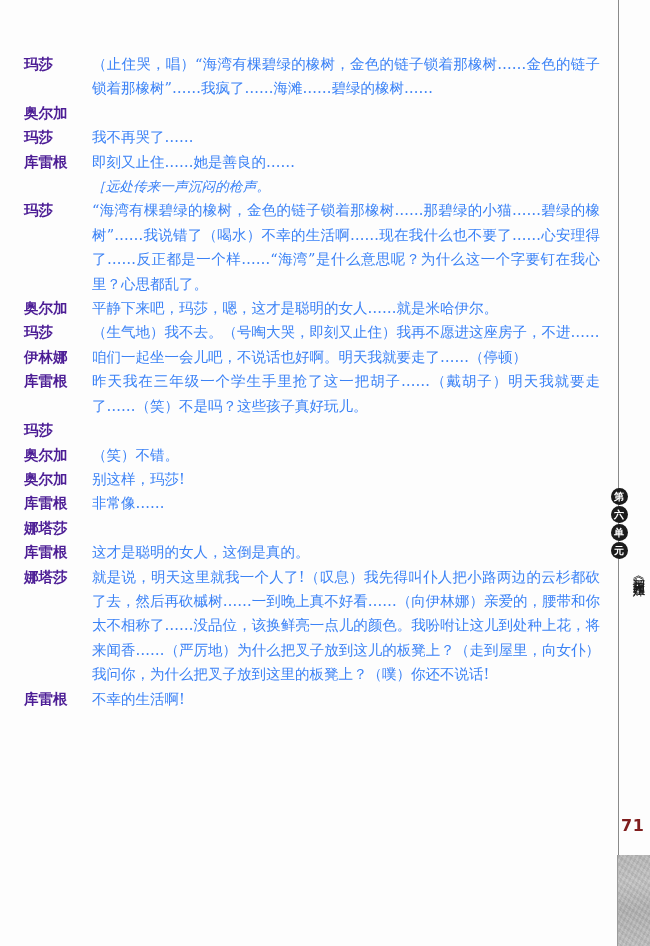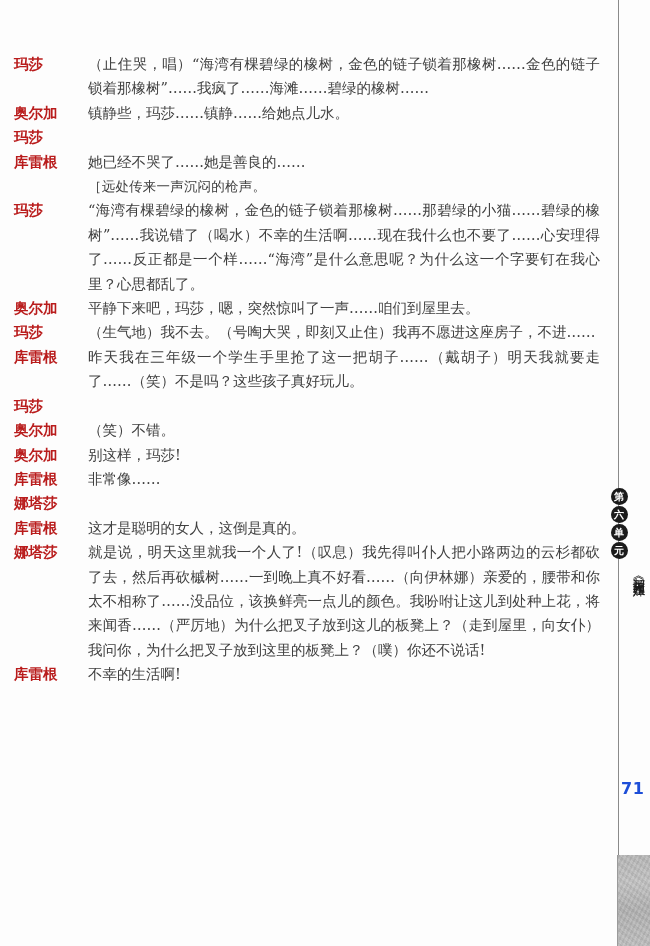--- a/index.html
+++ b/index.html
@@ -39,7 +39,7 @@
   .speaker {
     flex: 0 0 56px;
     width: 56px;
-    margin-left: 14px;
+    margin-left: 24px;
     font-weight: bold;
     font-size: 14.5px;
     line-height: 24.4px;
@@ -48,7 +48,7 @@
     text-align-last: justify;
     text-justify: distribute;
     white-space: nowrap;
-    color: #b91c1c;
+    color: #4c1d95;
   }
   .speaker::after {
     content: "";

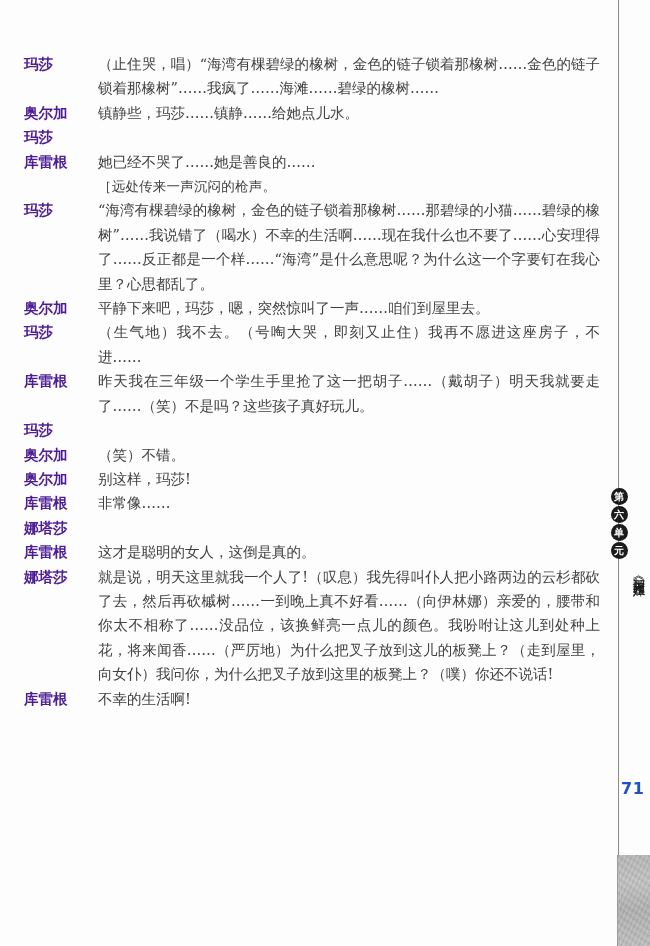--- a/index.html
+++ b/index.html
@@ -58,13 +58,13 @@
 
   .speech {
     flex: 1 1 auto;
-    margin-left: 18px;
+    margin-left: 12px;
     padding-right: 8px;
     font-size: 14.5px;
     line-height: 24.4px;
     text-align: justify;
     text-justify: inter-ideograph;
-    color: #404040;
+    color: #3b82f6;
   }
 
   

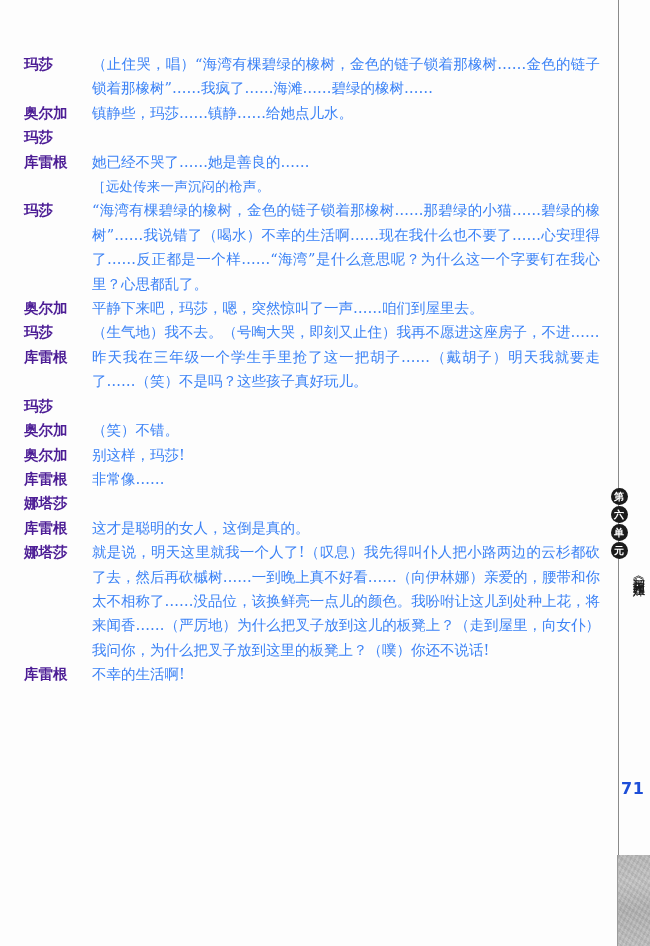--- a/index.html
+++ b/index.html
@@ -164,7 +164,6 @@
       </div>
       <div class="dialogue-row">
         <div class="speaker">奥尔加</div>
-        <div class="speech">镇静些，玛莎……镇静……给她点儿水。</div>
       </div>
       <div class="dialogue-row">
         <div class="speaker">玛莎</div>

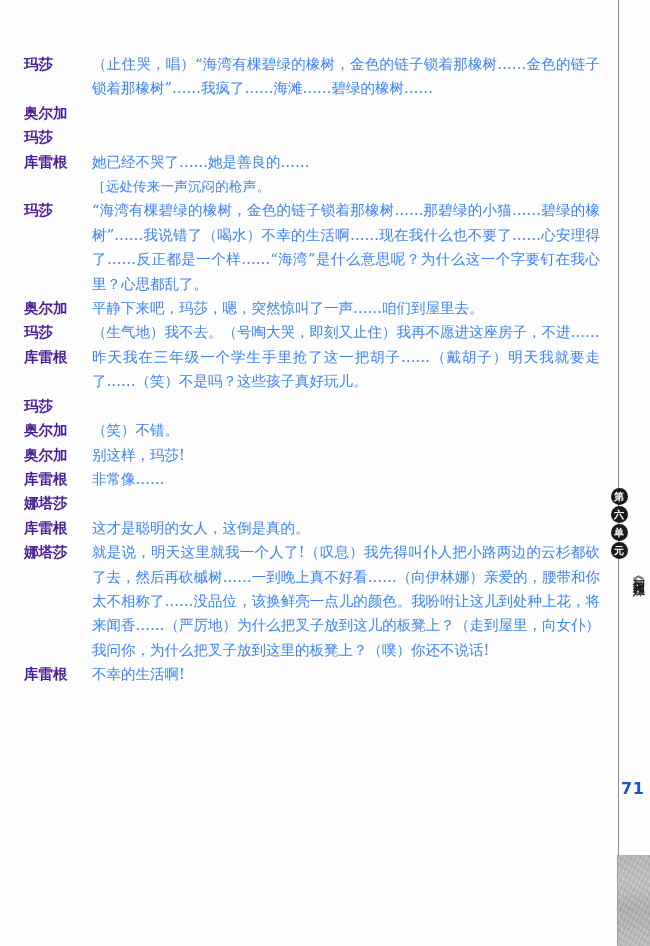--- a/index.html
+++ b/index.html
@@ -167,6 +167,7 @@
       </div>
       <div class="dialogue-row">
         <div class="speaker">玛莎</div>
+        <div class="speech">我不再哭了……</div>
       </div>
       <div class="dialogue-row">
         <div class="speaker">库雷根</div>

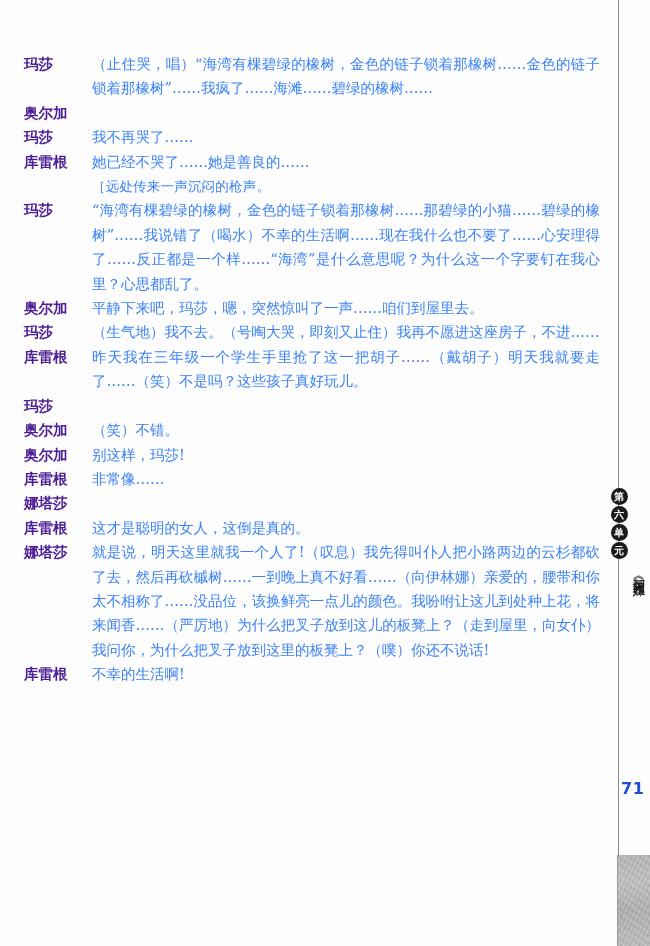--- a/index.html
+++ b/index.html
@@ -171,7 +171,7 @@
       </div>
       <div class="dialogue-row">
         <div class="speaker">库雷根</div>
-        <div class="speech">她已经不哭了……她是善良的……</div>
+        <div class="speech">即刻又止住……她是善良的……</div>
       </div>
       <div class="dialogue-row stage-row">
         <div class="speaker"></div>

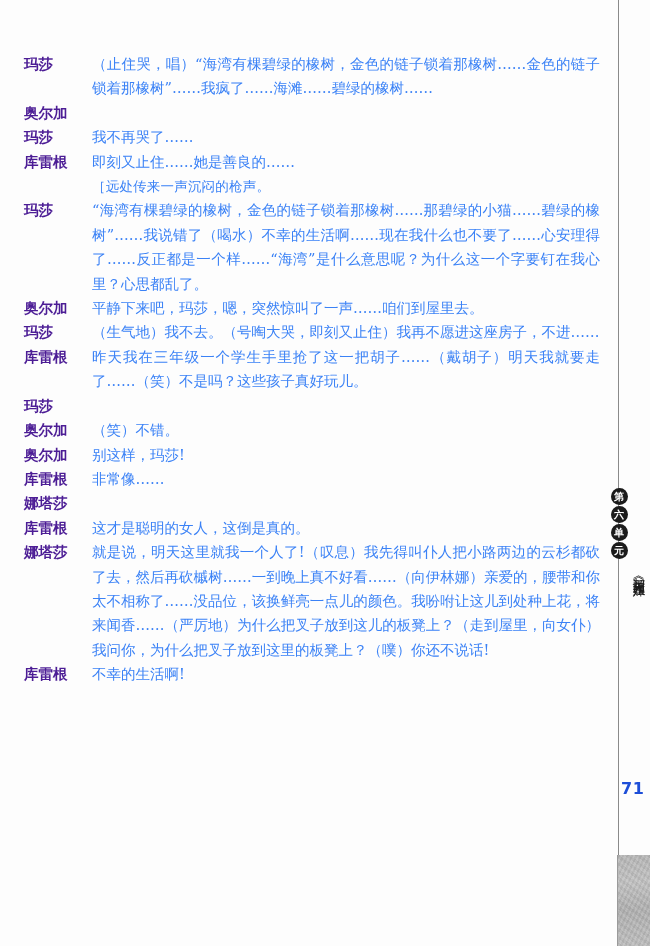--- a/index.html
+++ b/index.html
@@ -70,6 +70,7 @@
   
   .stage-row .speaker { visibility: hidden; }
   .stage-direction {
+    font-style: italic;
     font-size: 13.5px;
     letter-spacing: .2px;
   }

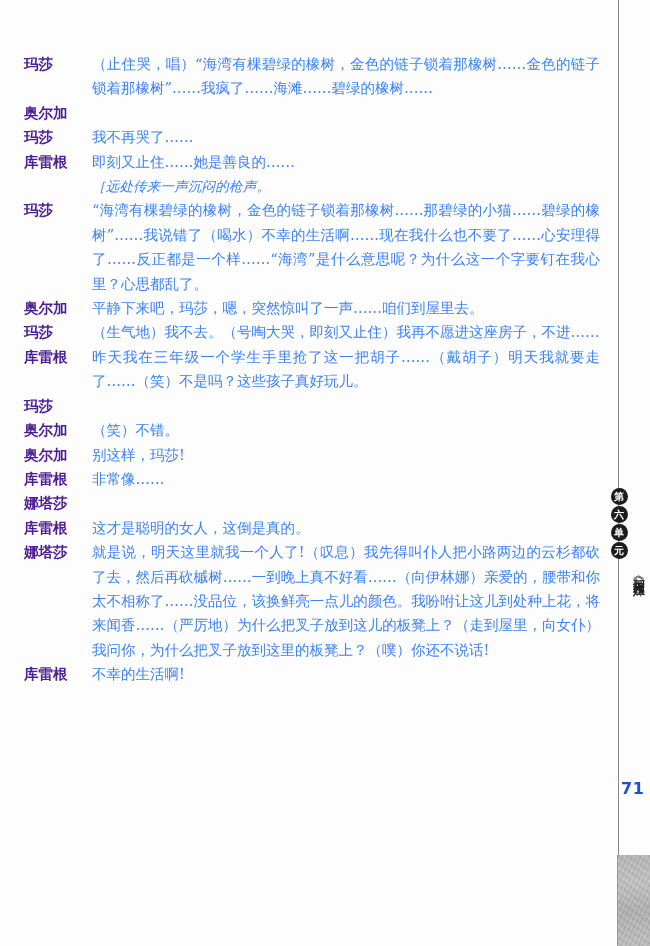--- a/index.html
+++ b/index.html
@@ -184,7 +184,7 @@
       </div>
       <div class="dialogue-row">
         <div class="speaker">奥尔加</div>
-        <div class="speech">平静下来吧，玛莎，嗯，突然惊叫了一声……咱们到屋里去。</div>
+        <div class="speech">平静下来吧，玛莎，嗯，这才是聪明的女人……就是米哈伊尔。</div>
       </div>
       <div class="dialogue-row">
         <div class="speaker">玛莎</div>

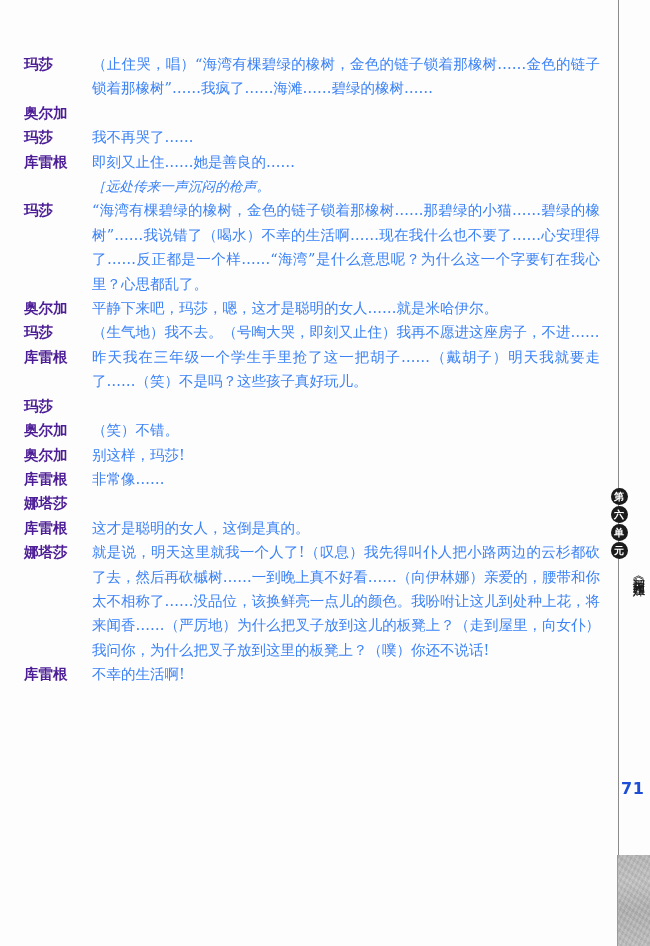--- a/index.html
+++ b/index.html
@@ -191,6 +191,10 @@
         <div class="speech">（生气地）我不去。（号啕大哭，即刻又止住）我再不愿进这座房子，不进……</div>
       </div>
       <div class="dialogue-row">
+        <div class="speaker">伊林娜</div>
+        <div class="speech">咱们一起坐一会儿吧，不说话也好啊。明天我就要走了……（停顿）</div>
+      </div>
+      <div class="dialogue-row">
         <div class="speaker">库雷根</div>
         <div class="speech">昨天我在三年级一个学生手里抢了这一把胡子……（戴胡子）明天我就要走了……（笑）不是吗？这些孩子真好玩儿。</div>
       </div>

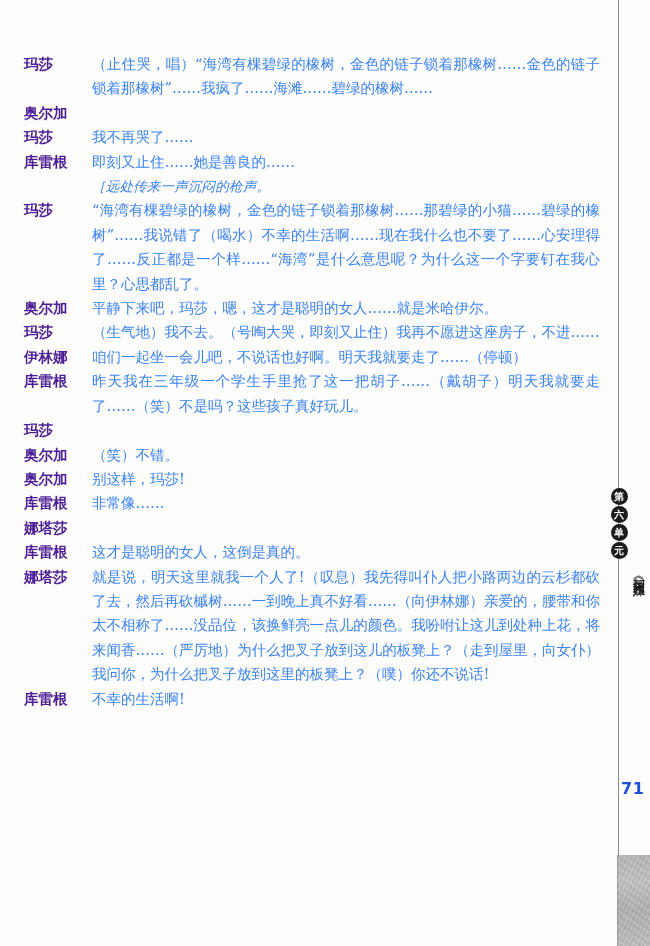--- a/index.html
+++ b/index.html
@@ -132,11 +132,11 @@
   .page-number {
     position: absolute;
     left: 4px;
-    top: 779px;
+    top: 816px;
     font-size: 16px;
     font-weight: bold;
     font-family: "DejaVu Sans", "Liberation Sans", sans-serif;
-    color: #1d4ed8;
+    color: #7f1d1d;
     letter-spacing: .5px;
   }
 

